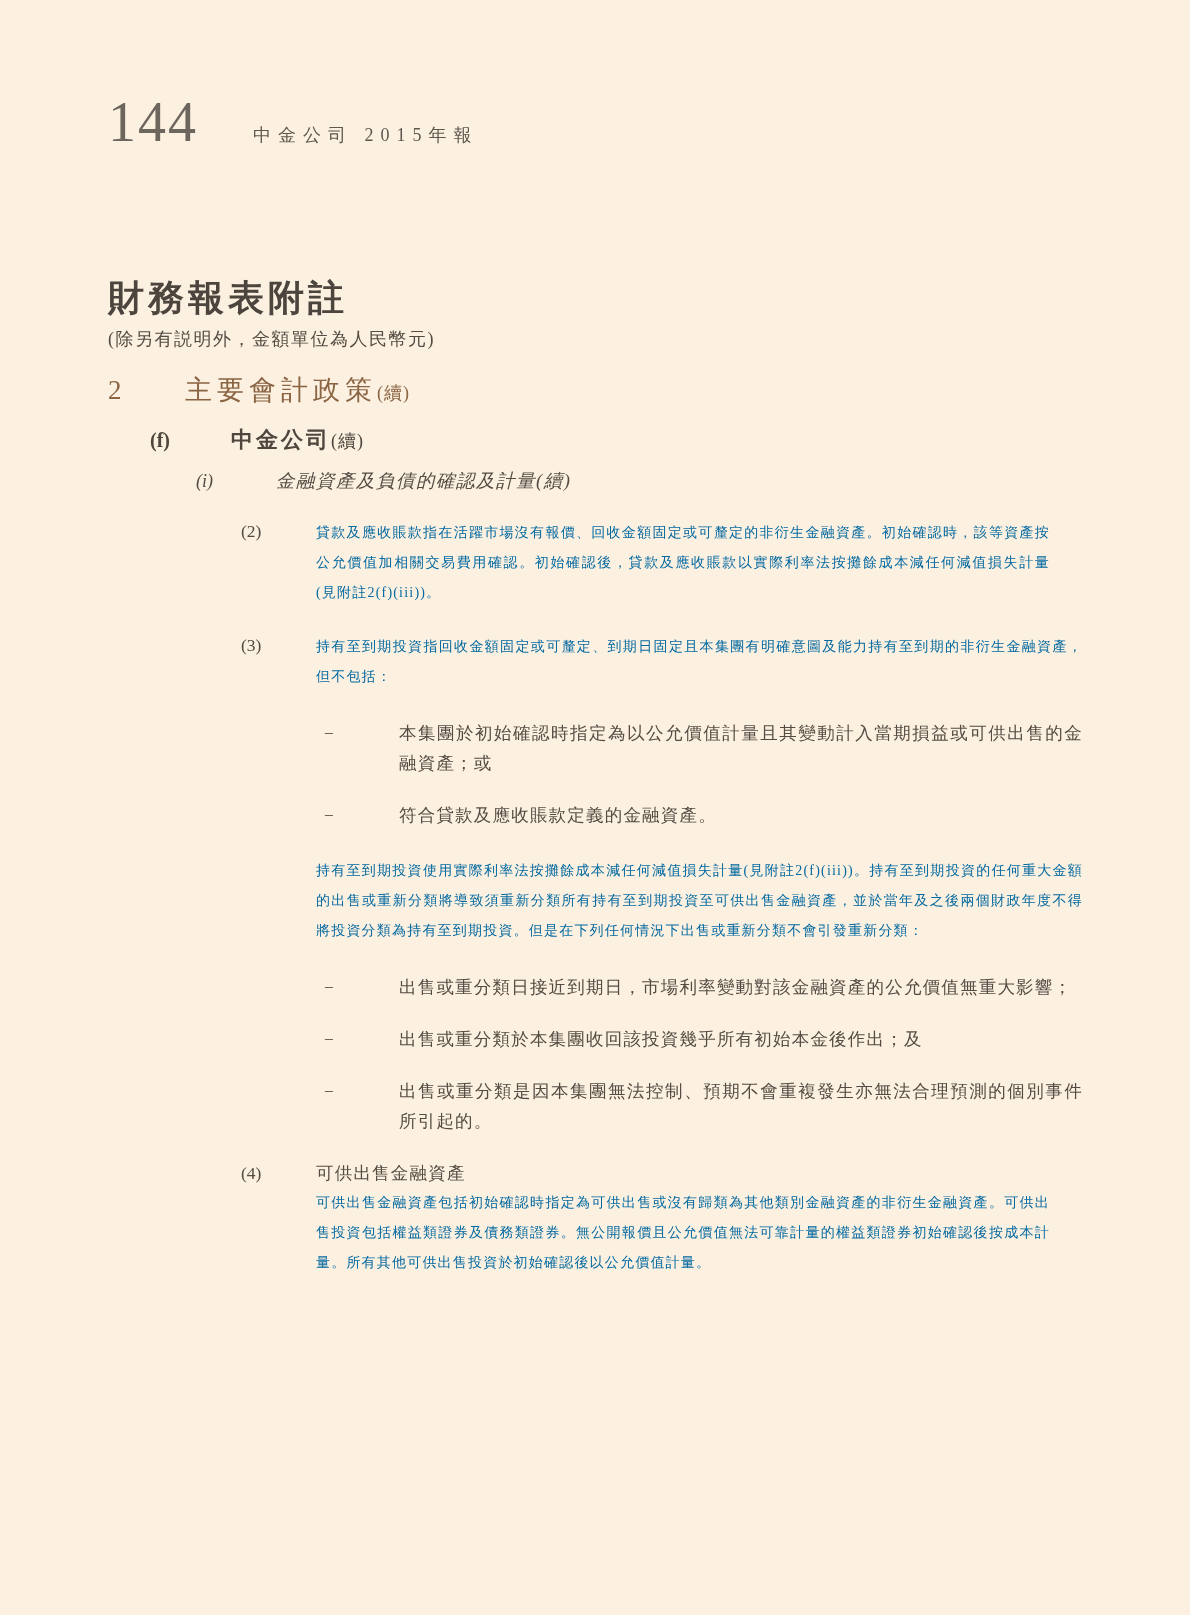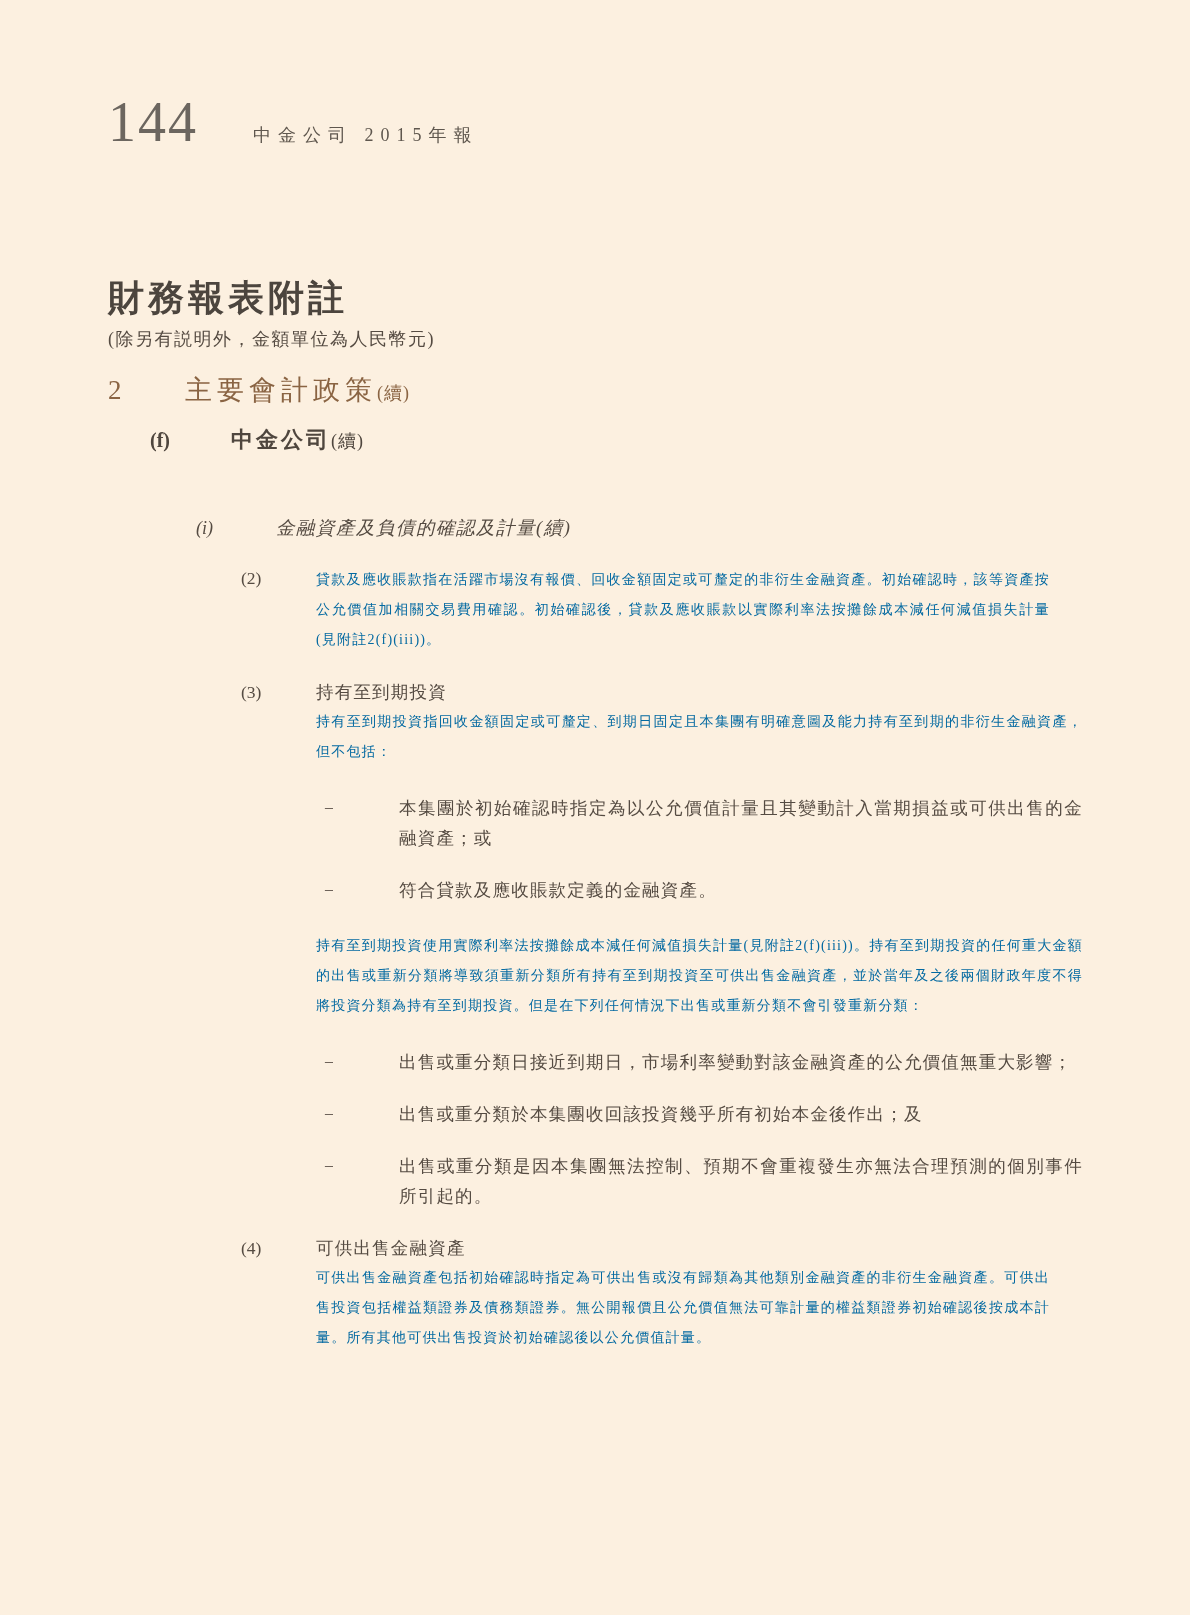--- a/index.html
+++ b/index.html
@@ -118,7 +118,6 @@
     letter-spacing: 1.5px;
     line-height: 26px;
     color: #554b42;
-    margin-top: 47px;
   }
 
   

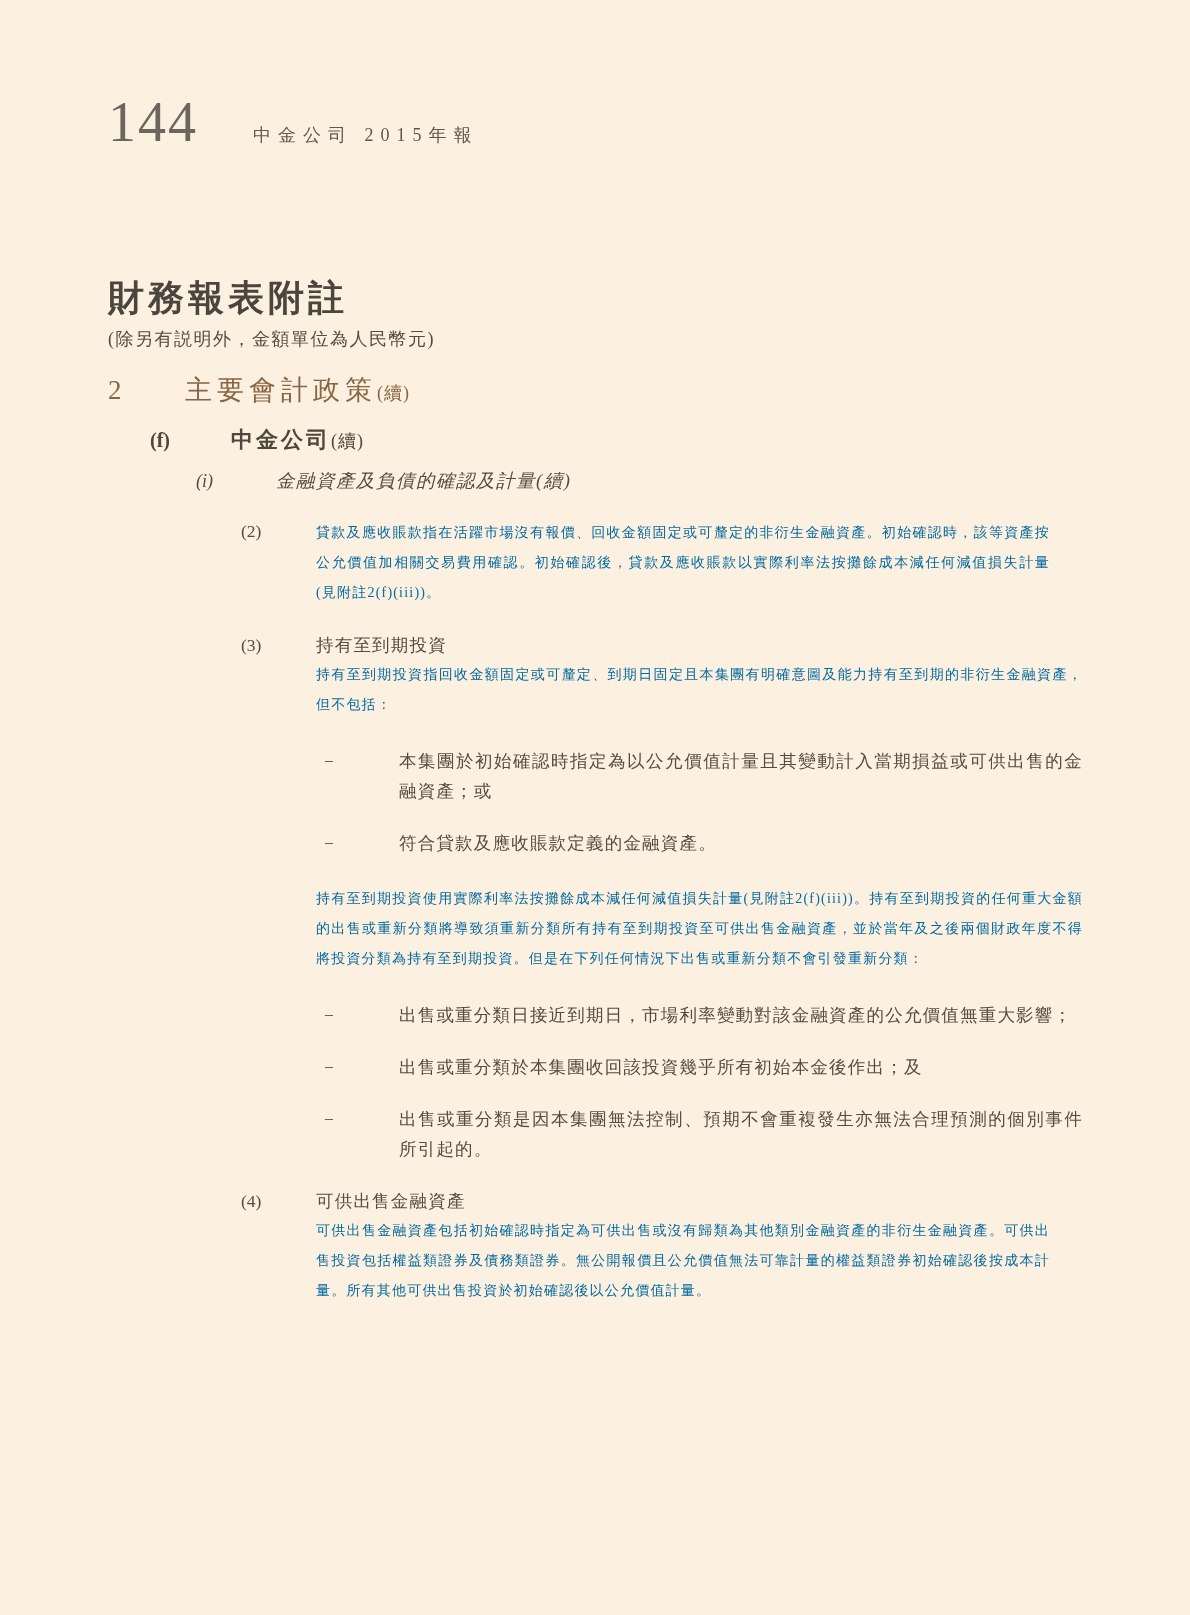--- a/index.html
+++ b/index.html
@@ -207,7 +207,6 @@
         <div class="row item">
           <span class="item-label">(3)</span>
           <div class="item-content">
-            <h5 class="item-heading">持有至到期投資</h5>
             <p class="para">持有至到期投資指回收金額固定或可釐定、到期日固定且本集團有明確意圖及能力持有至到期的非衍生金融資產，但不包括：</p>
 
             <div class="bullets">

